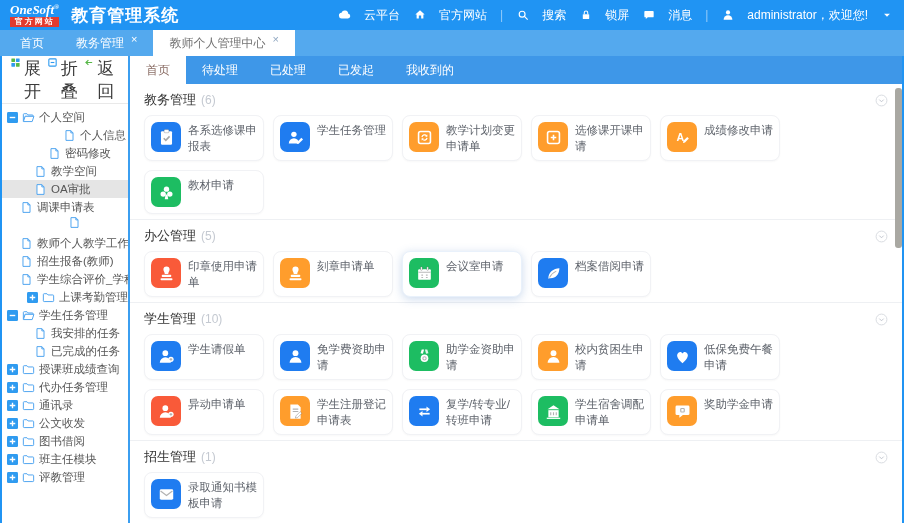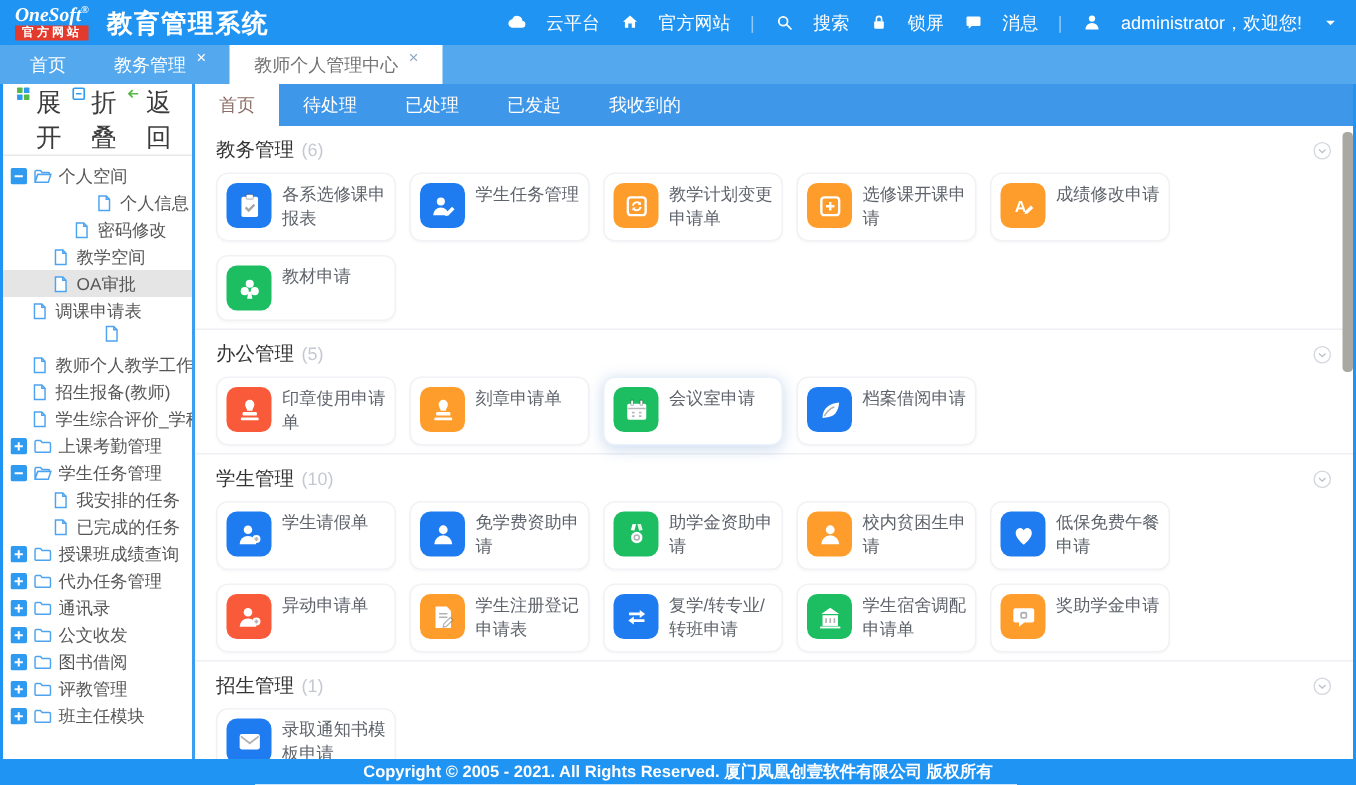--- a/index.html
+++ b/index.html
@@ -280,7 +280,7 @@
             </span>
             <span class="tree-label">学生综合评价_学科评价</span>
           </div>
-          <div class="tree-row" style="padding-left: 5px;">
+          <div class="tree-row" style="padding-left: 5px; justify-content: flex-end;">
             <span class="ic tw">
               <svg viewBox="0 0 24 24" fill="#fff">
                 <rect width="24" height="24" rx="3" fill="#2f9bf0"></rect>

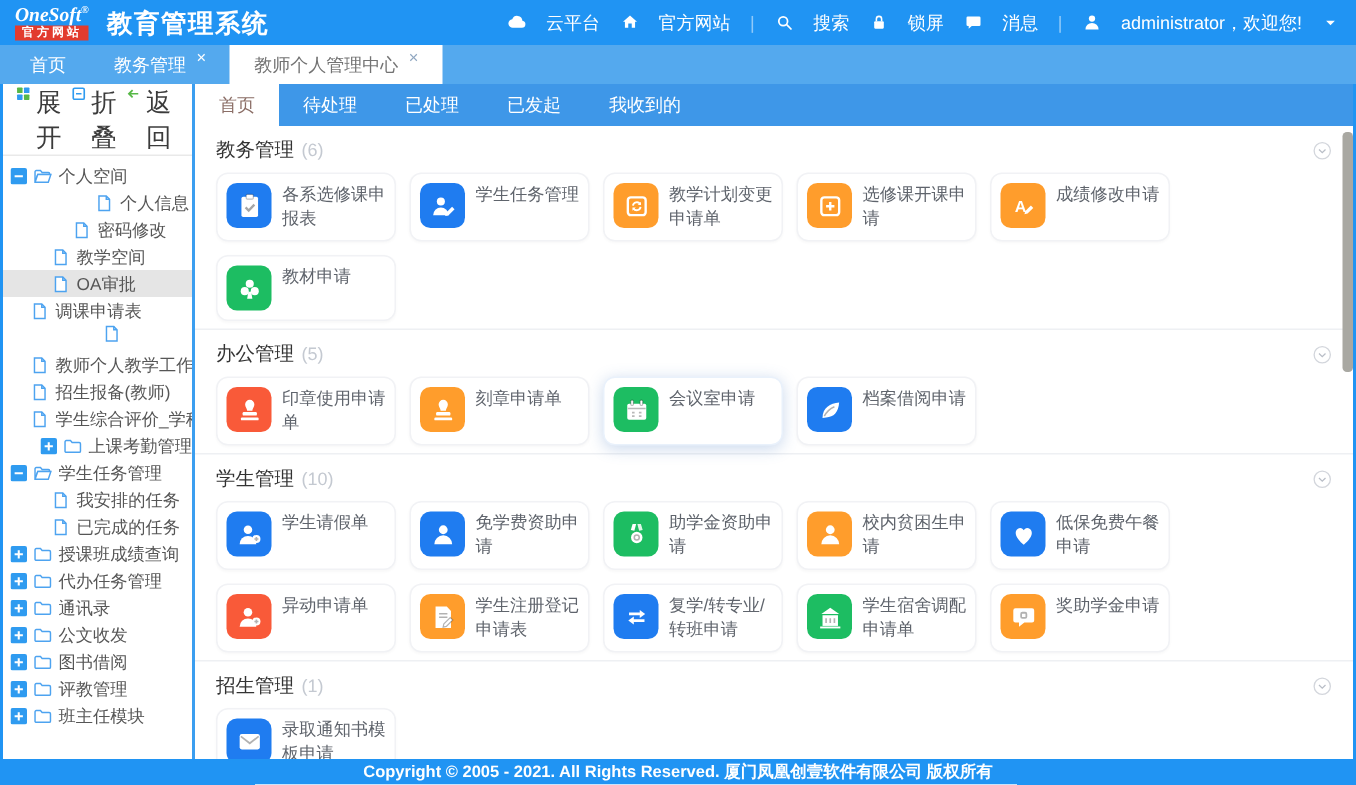--- a/index.html
+++ b/index.html
@@ -409,21 +409,21 @@
                 <path d="M2.5 6.5A1.5 1.5 0 0 1 4 5h5.2l2 2.3H20a1.5 1.5 0 0 1 1.5 1.5V18A1.5 1.5 0 0 1 20 19.5H4A1.5 1.5 0 0 1 2.5 18z" fill="#fff" stroke="#4da3f0" stroke-width="1.8"></path>
               </svg>
             </span>
+            <span class="tree-label">班主任模块</span>
+          </div>
+          <div class="tree-row" style="padding-left: 5px;">
+            <span class="ic tw">
+              <svg viewBox="0 0 24 24" fill="#fff">
+                <rect width="24" height="24" rx="3" fill="#2f9bf0"></rect>
+                <path d="M6 12h12M12 6v12" fill="none" stroke="#fff" stroke-width="3"></path>
+              </svg>
+            </span>
+            <span class="ic tn">
+              <svg viewBox="0 0 24 24" fill="#fff">
+                <path d="M2.5 6.5A1.5 1.5 0 0 1 4 5h5.2l2 2.3H20a1.5 1.5 0 0 1 1.5 1.5V18A1.5 1.5 0 0 1 20 19.5H4A1.5 1.5 0 0 1 2.5 18z" fill="#fff" stroke="#4da3f0" stroke-width="1.8"></path>
+              </svg>
+            </span>
             <span class="tree-label">评教管理</span>
-          </div>
-          <div class="tree-row" style="padding-left: 5px;">
-            <span class="ic tw">
-              <svg viewBox="0 0 24 24" fill="#fff">
-                <rect width="24" height="24" rx="3" fill="#2f9bf0"></rect>
-                <path d="M6 12h12M12 6v12" fill="none" stroke="#fff" stroke-width="3"></path>
-              </svg>
-            </span>
-            <span class="ic tn">
-              <svg viewBox="0 0 24 24" fill="#fff">
-                <path d="M2.5 6.5A1.5 1.5 0 0 1 4 5h5.2l2 2.3H20a1.5 1.5 0 0 1 1.5 1.5V18A1.5 1.5 0 0 1 20 19.5H4A1.5 1.5 0 0 1 2.5 18z" fill="#fff" stroke="#4da3f0" stroke-width="1.8"></path>
-              </svg>
-            </span>
-            <span class="tree-label">班主任模块</span>
           </div>
         </div>
     </aside>

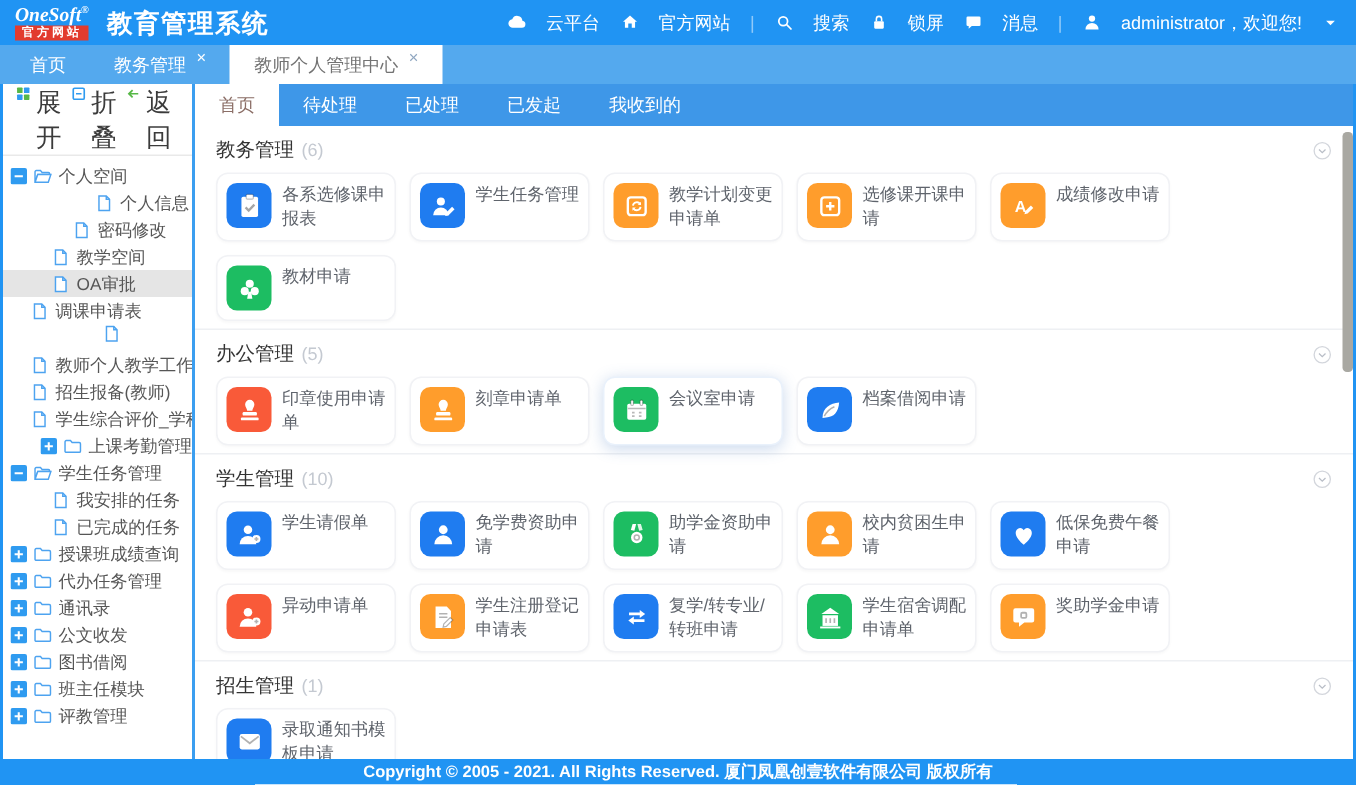--- a/index.html
+++ b/index.html
@@ -706,9 +706,6 @@
     </main>
   </div>
 
-  <footer class="footer">
-    <span>Copyright © 2005 - 2021. All Rights Reserved. 厦门凤凰创壹软件有限公司 版权所有</span>
-  </footer>
 </div>
 
 </body></html>

